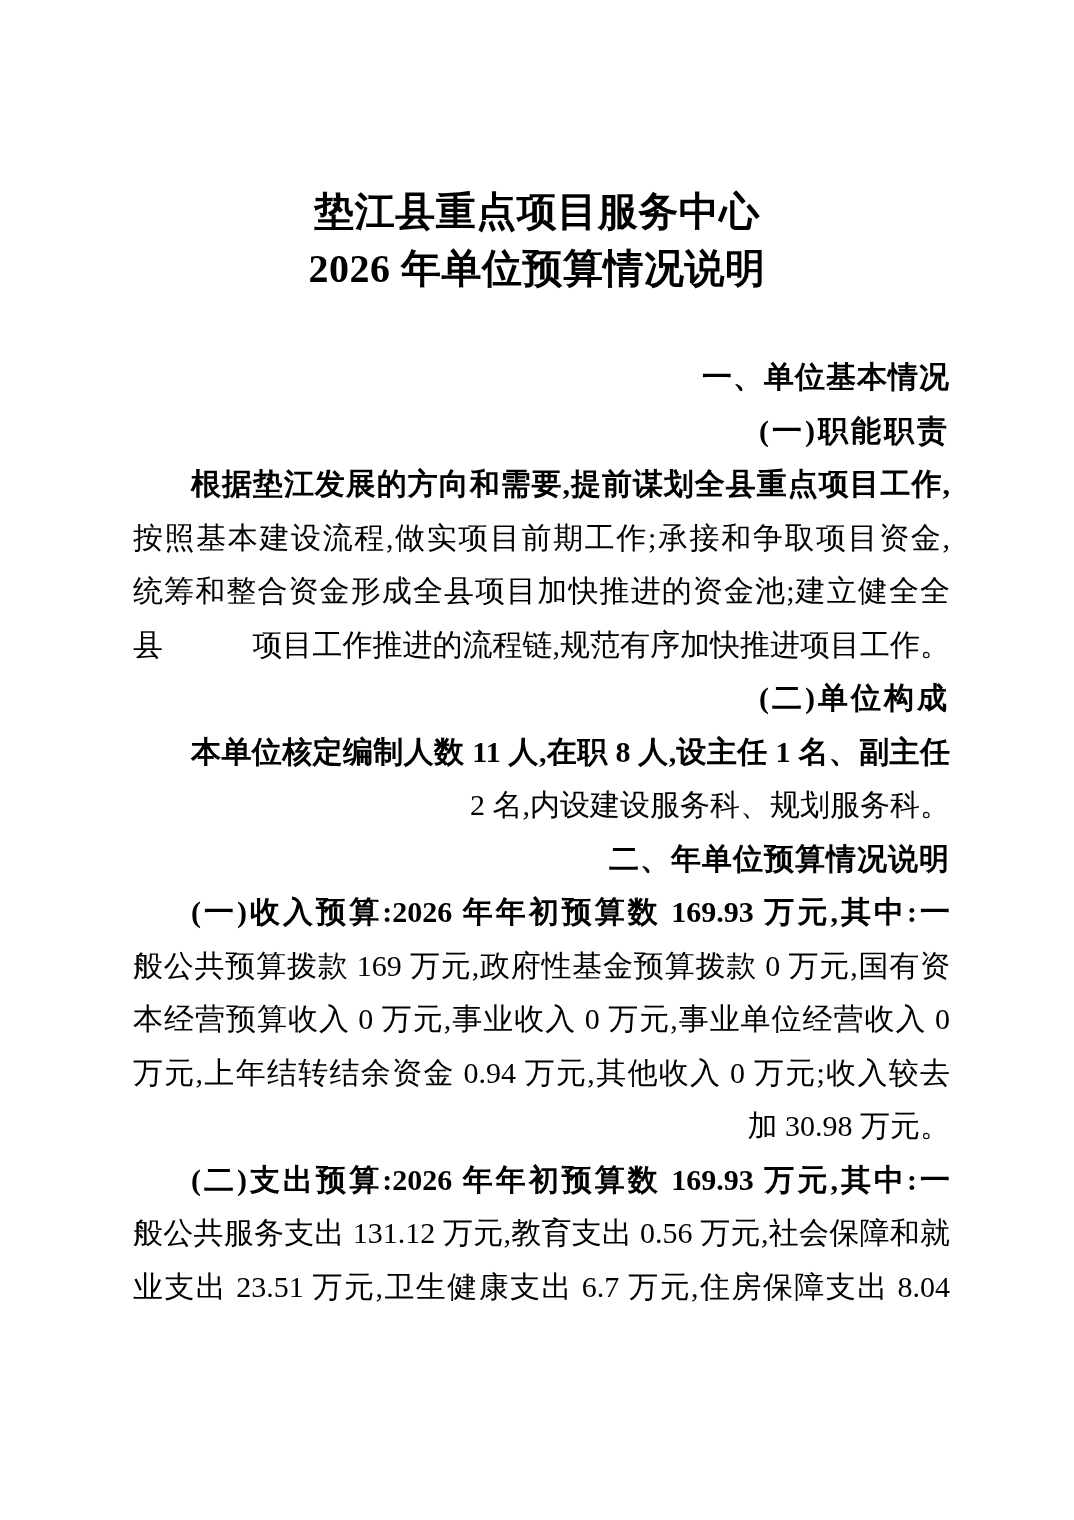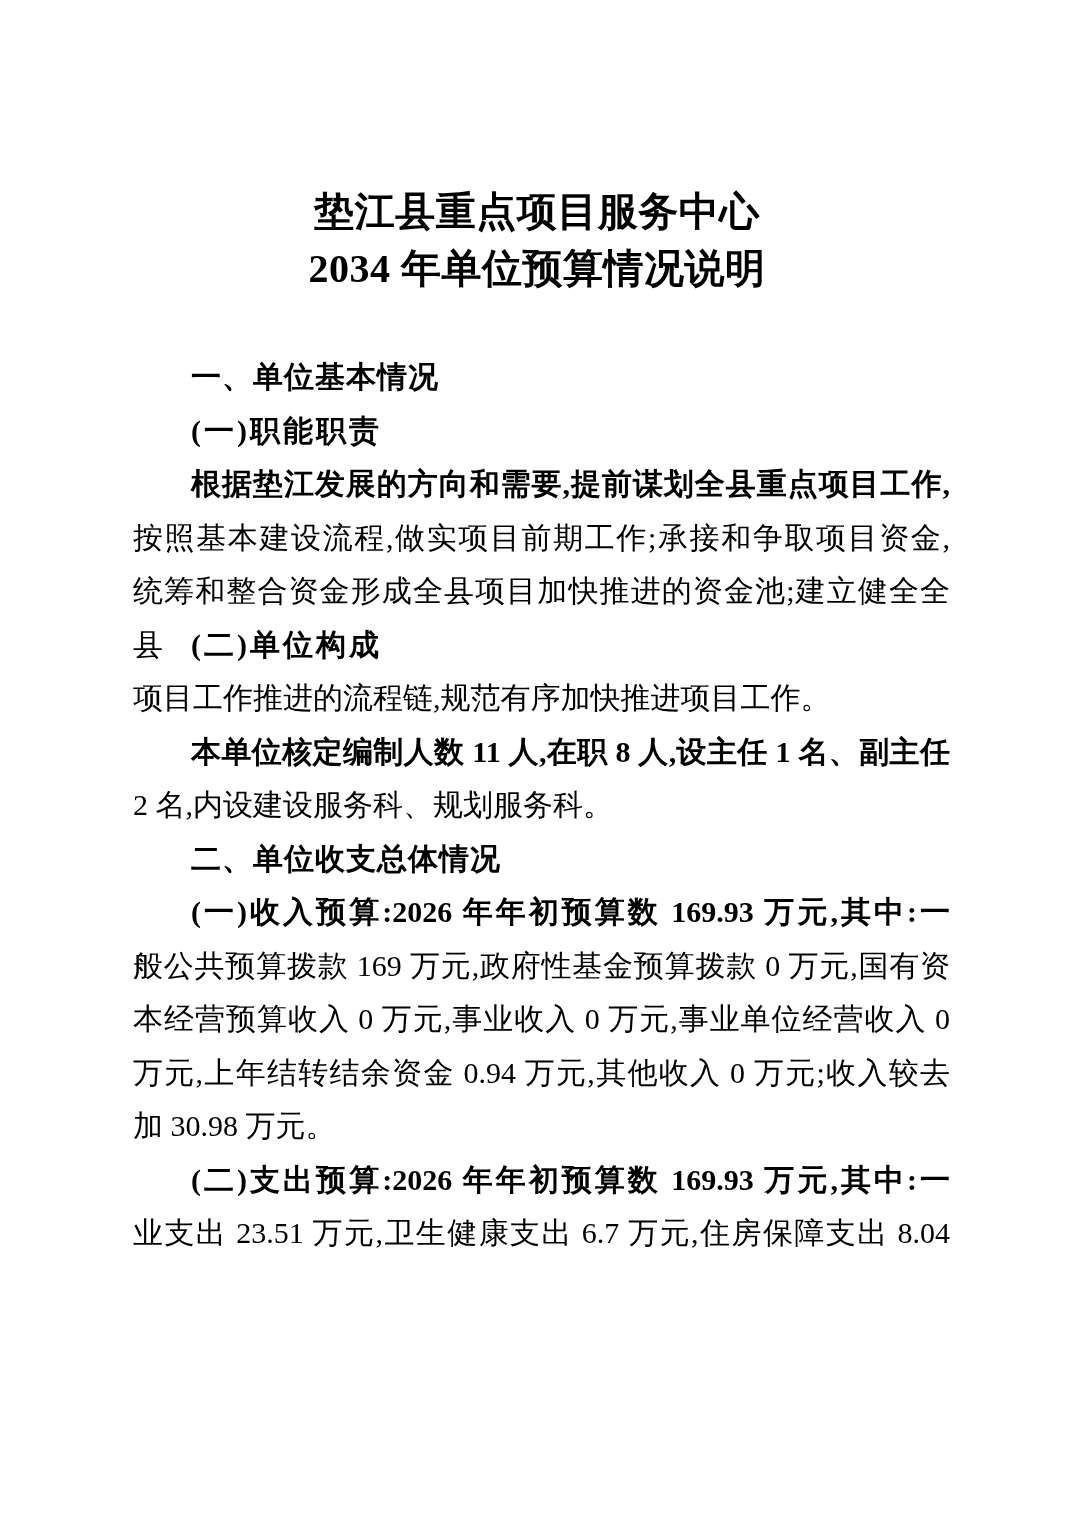--- a/index.html
+++ b/index.html
@@ -64,7 +64,7 @@
 <div class="page">
   <div class="doc-title">
     <div class="title-line">垫江县重点项目服务中心</div>
-    <div class="title-line">2034 年单位预算情况说明</div>
+    <div class="title-line">2026 年单位预算情况说明</div>
   </div>
 
   <div class="doc-body" id="doc-body">

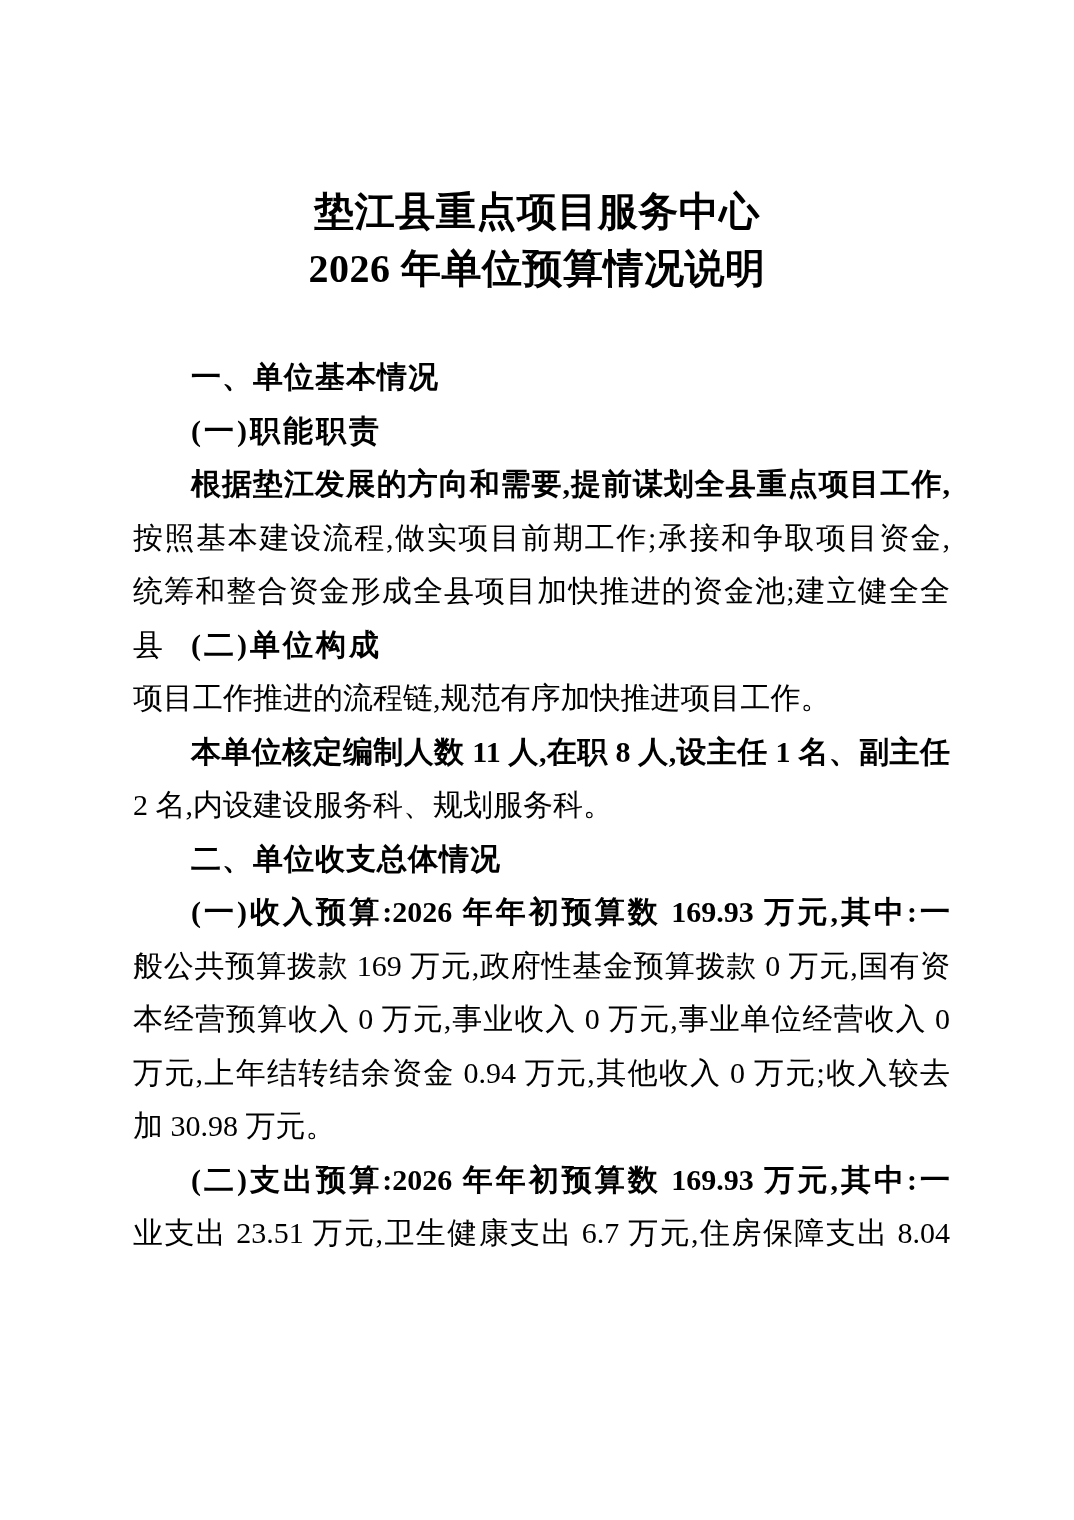--- a/index.html
+++ b/index.html
@@ -37,7 +37,7 @@
   .line {
     height: 53.5px;
     line-height: 53.5px;
-    text-align: left;
+    text-align: right;
   }
   .line.justify {
     text-align: justify;

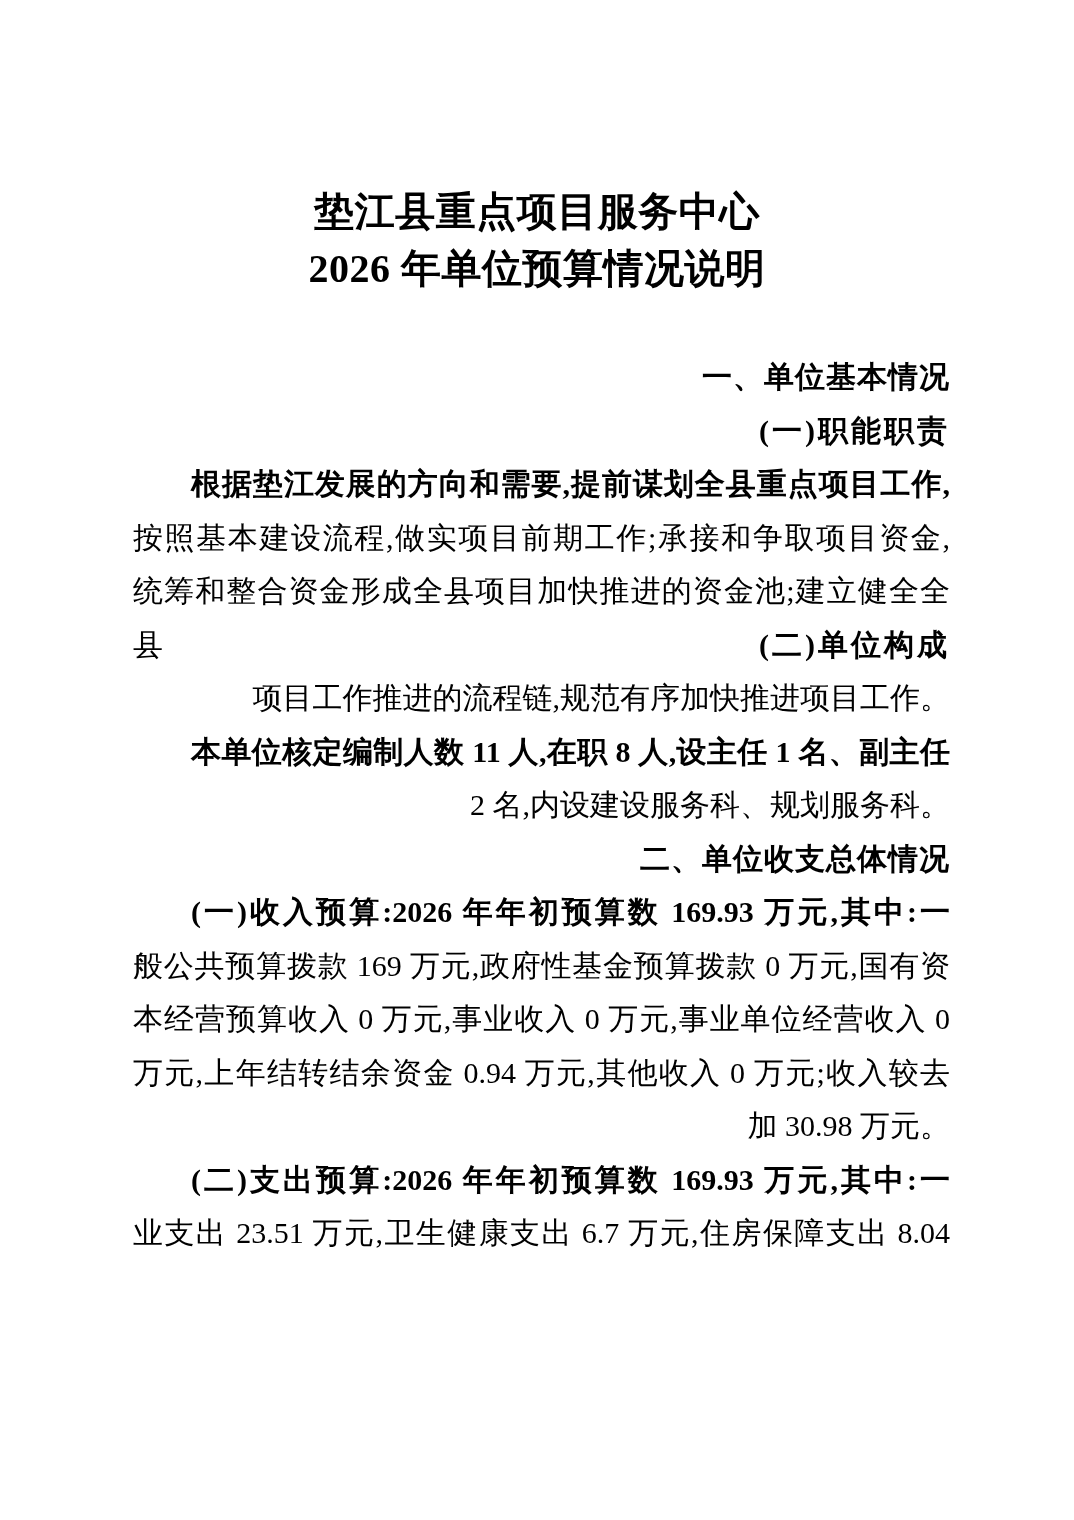--- a/index.html
+++ b/index.html
@@ -73,8 +73,8 @@
       <div class="line paragraph first-line justify">根据垫江发展的方向和需要,提前谋划全县重点项目工作,</div>
       <div class="line paragraph justify">按照基本建设流程,做实项目前期工作;承接和争取项目资金,</div>
       <div class="line paragraph justify">统筹和整合资金形成全县项目加快推进的资金池;建立健全全县</div>
+      <div class="line paragraph">项目工作推进的流程链,规范有序加快推进项目工作。</div>
       <div class="line sub-heading">(二)单位构成</div>
-      <div class="line paragraph">项目工作推进的流程链,规范有序加快推进项目工作。</div>
       <div class="line paragraph first-line justify">本单位核定编制人数 11 人,在职 8 人,设主任 1 名、副主任</div>
       <div class="line paragraph">2 名,内设建设服务科、规划服务科。</div>
       <div class="line section-heading">二、单位收支总体情况</div>

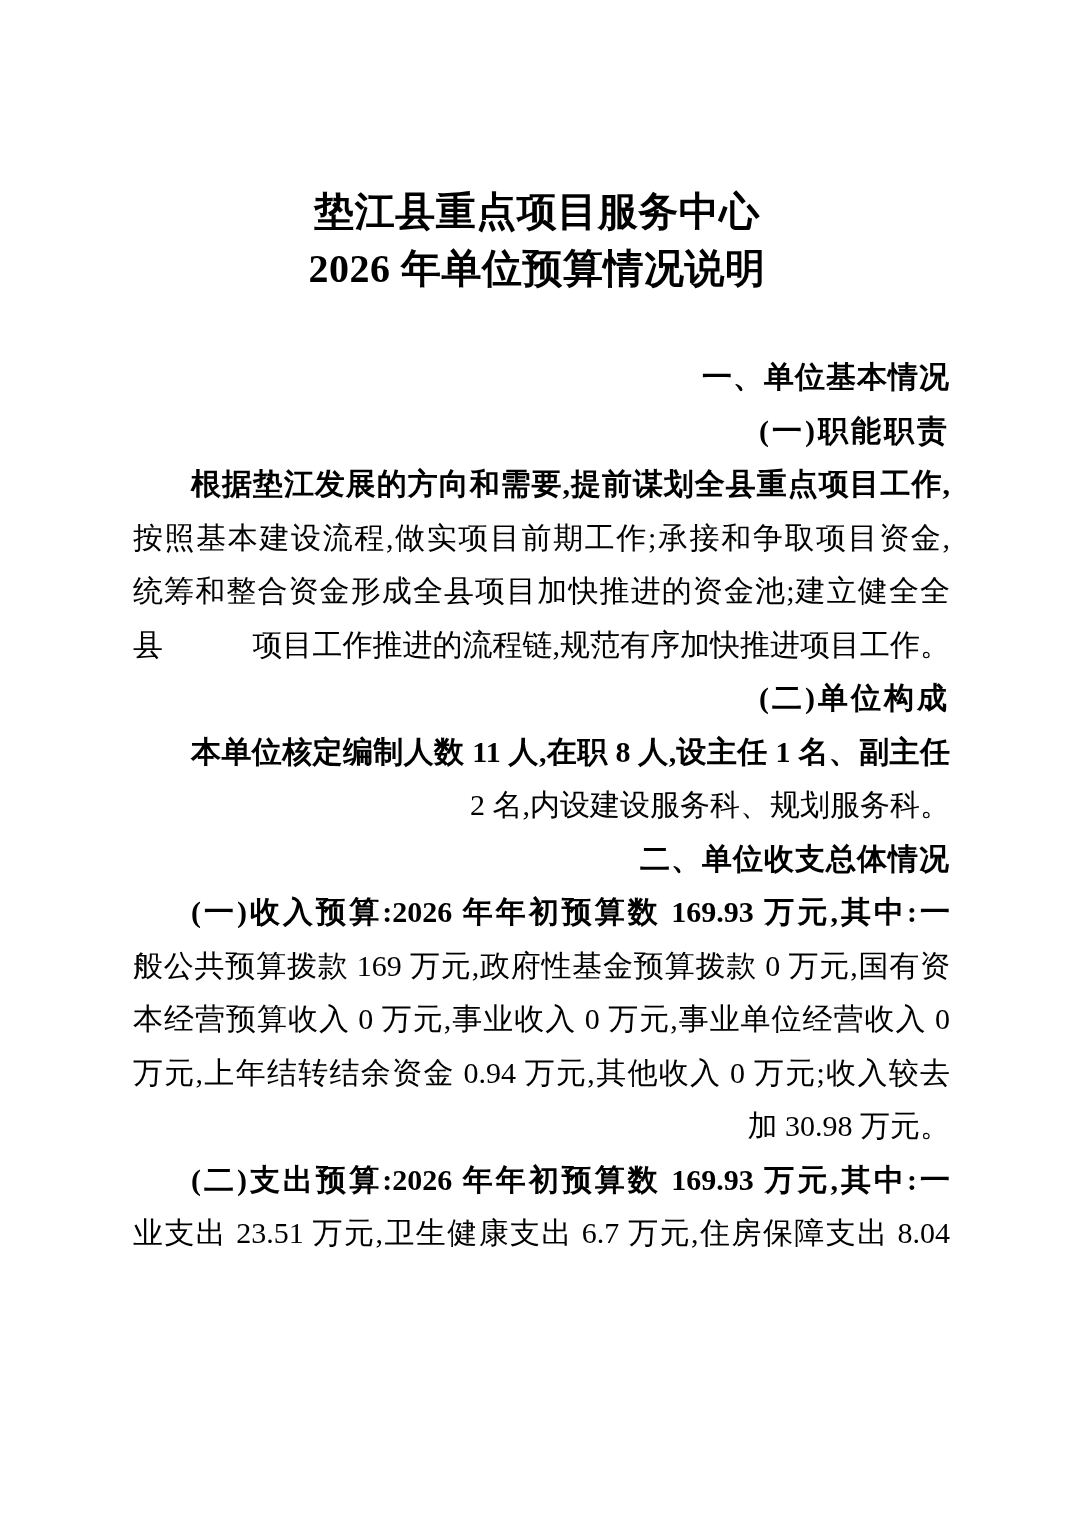--- a/index.html
+++ b/index.html
@@ -77,7 +77,7 @@
       <div class="line sub-heading">(二)单位构成</div>
       <div class="line paragraph first-line justify">本单位核定编制人数 11 人,在职 8 人,设主任 1 名、副主任</div>
       <div class="line paragraph">2 名,内设建设服务科、规划服务科。</div>
-      <div class="line section-heading">二、单位收支总体情况</div>
+      <div class="line section-heading">二、年单位预算情况说明</div>
       <div class="line paragraph first-line justify">(一)收入预算:2026 年年初预算数 169.93 万元,其中:一</div>
       <div class="line paragraph justify">般公共预算拨款 169 万元,政府性基金预算拨款 0 万元,国有资</div>
       <div class="line paragraph justify">本经营预算收入 0 万元,事业收入 0 万元,事业单位经营收入 0</div>

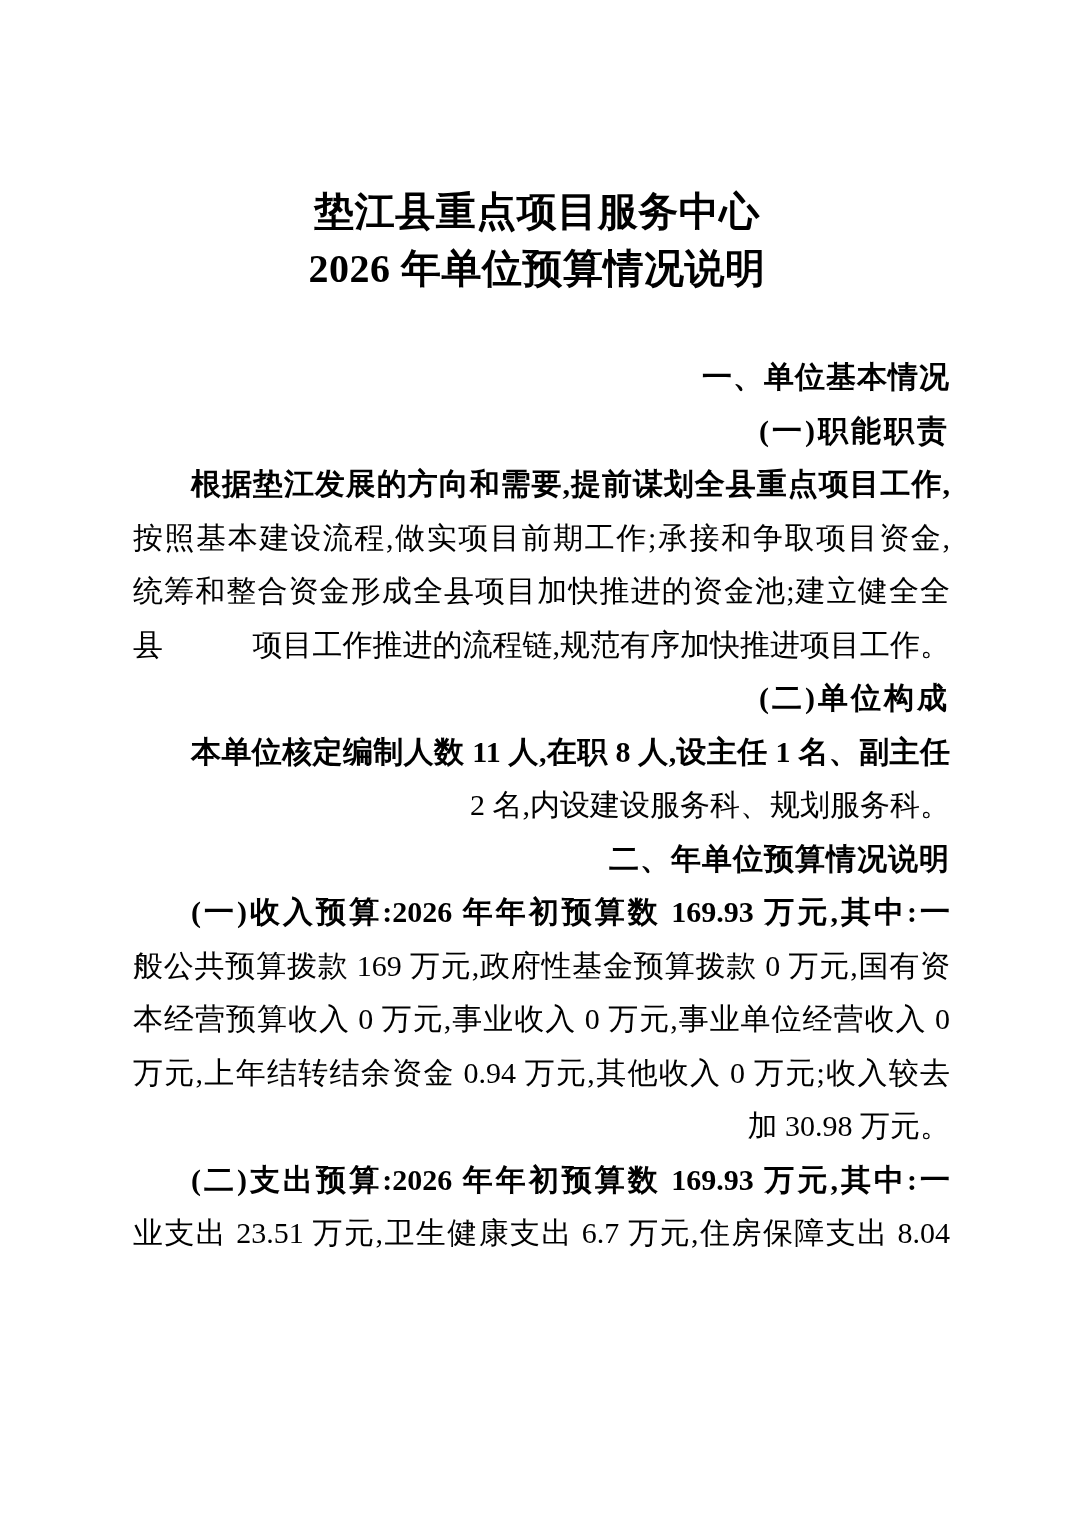--- a/index.html
+++ b/index.html
@@ -84,6 +84,7 @@
       <div class="line paragraph justify">万元,上年结转结余资金 0.94 万元,其他收入 0 万元;收入较去</div>
       <div class="line paragraph">加 30.98 万元。</div>
       <div class="line paragraph first-line justify">(二)支出预算:2026 年年初预算数 169.93 万元,其中:一</div>
+      <div class="line paragraph justify">般公共服务支出 131.12 万元,教育支出 0.56 万元,社会保障和就</div>
       <div class="line paragraph justify">业支出 23.51 万元,卫生健康支出 6.7 万元,住房保障支出 8.04</div>
     </div>
 </div>

